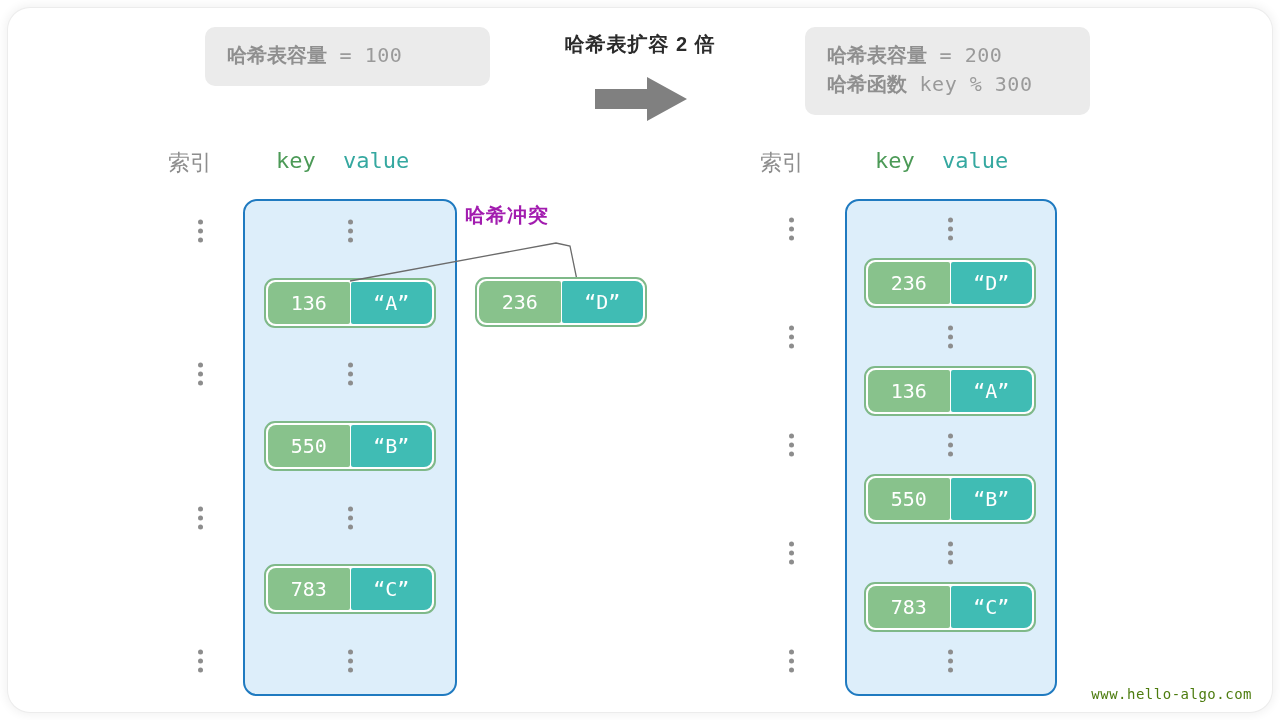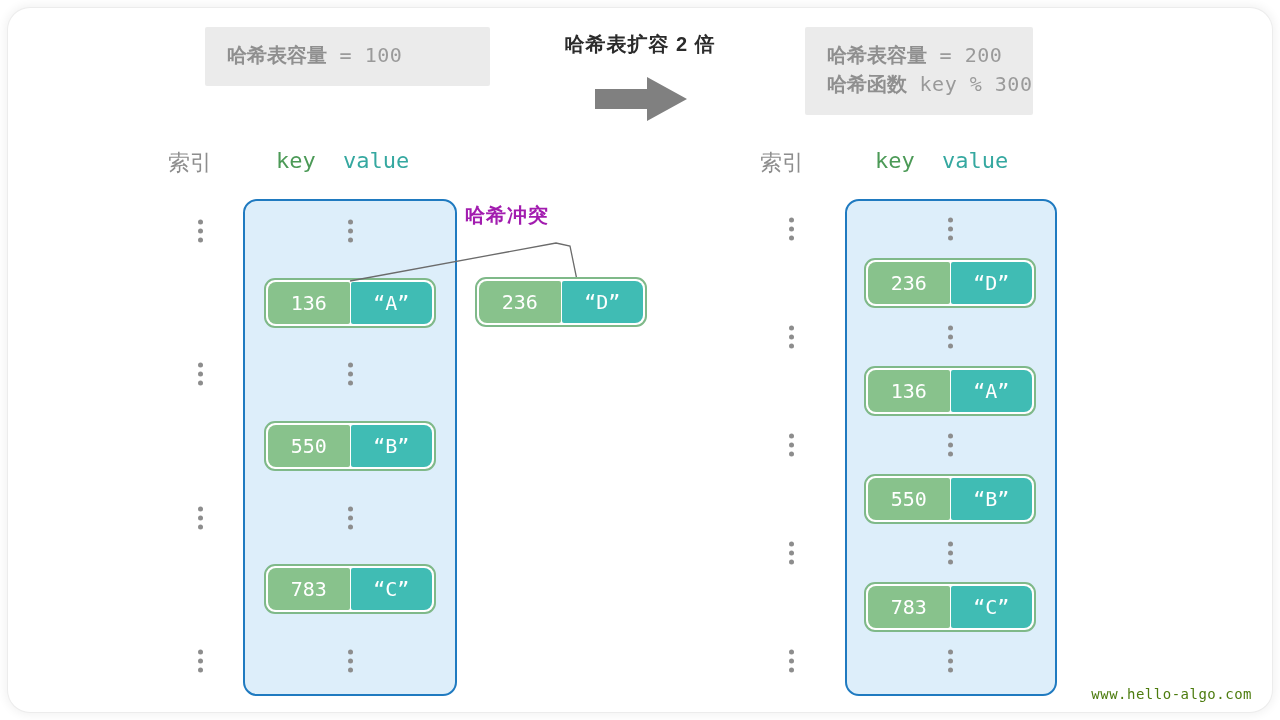--- a/index.html
+++ b/index.html
@@ -31,7 +31,7 @@
   .info-box {
     position: absolute;
     background: #ebebeb;
-    border-radius: 2px;
+    border-radius: 10px;
     padding: 14px 22px 16px 22px;
     box-sizing: border-box;
     line-height: 1.45;

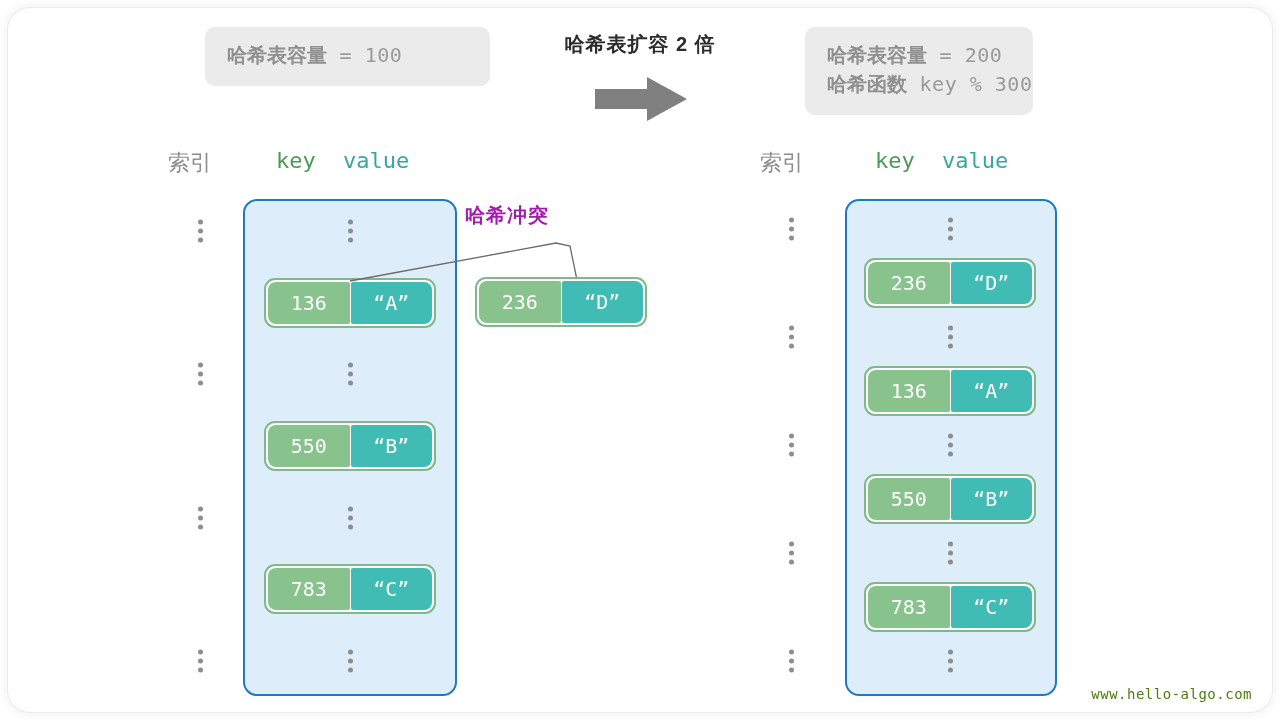--- a/index.html
+++ b/index.html
@@ -51,7 +51,7 @@
   }
 
   #box-left  { left: 205px; top: 27px; width: 285px; }
-  #box-right { left: 805px; top: 27px; width: 228px; }
+  #box-right { left: 805px; top: 27px; width: 285px; }
 
   
   #center-title {

